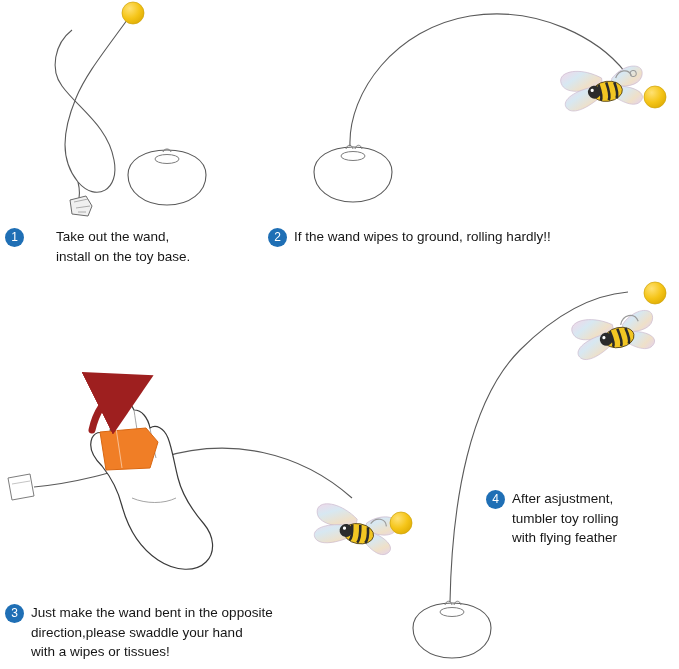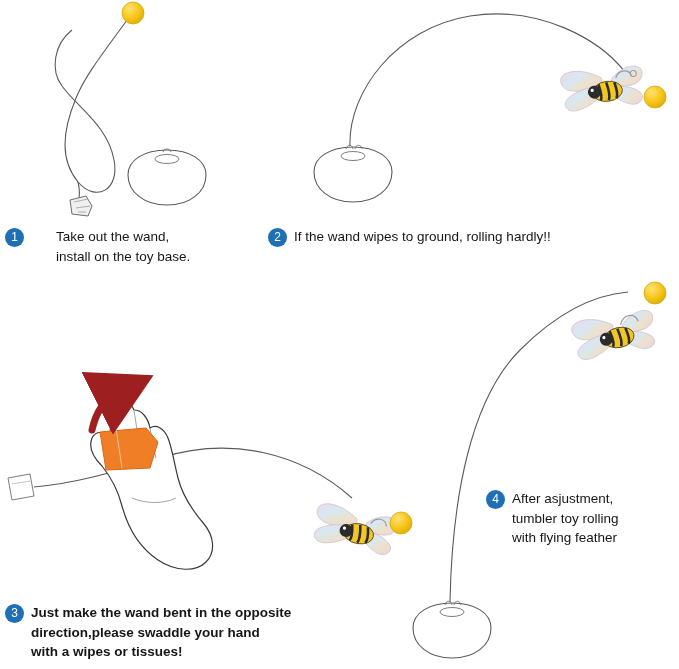--- a/index.html
+++ b/index.html
@@ -51,7 +51,7 @@
   #badge2 { left: 268px; top: 228px; }
   #text2  { left: 294px; top: 227px; width: 370px; }
   #badge3 { left: 5px;   top: 604px; }
-  #text3  { left: 31px;  top: 603px; width: 350px; font-weight: bold; }
+  #text3  { left: 31px;  top: 603px; width: 350px; }
   #badge4 { left: 486px; top: 490px; }
   #text4  { left: 512px; top: 489px; width: 170px; }
 </style>

